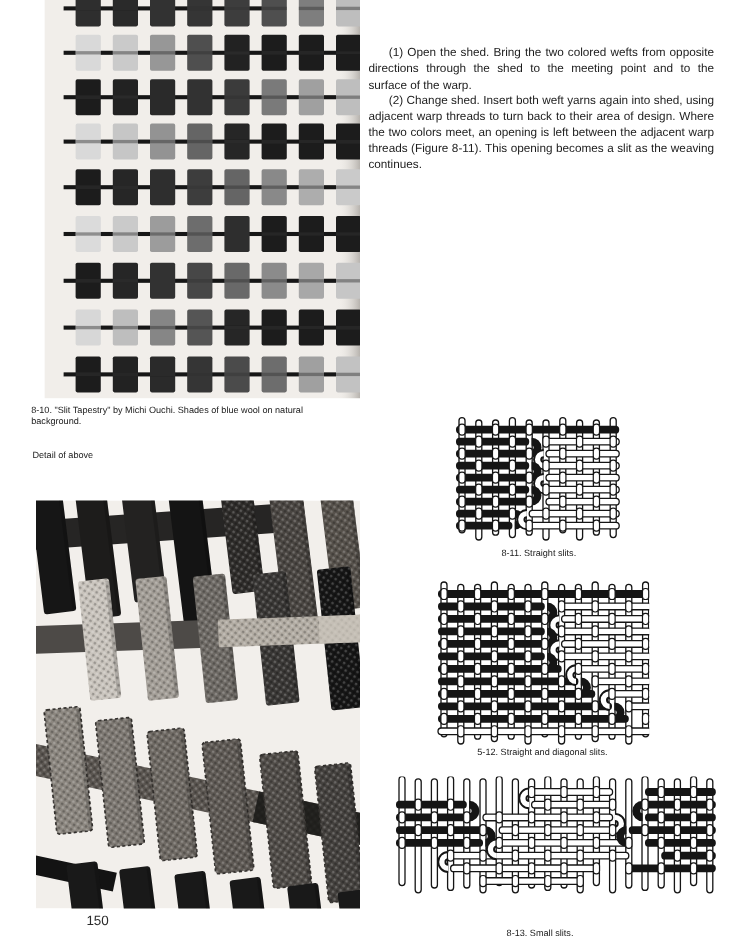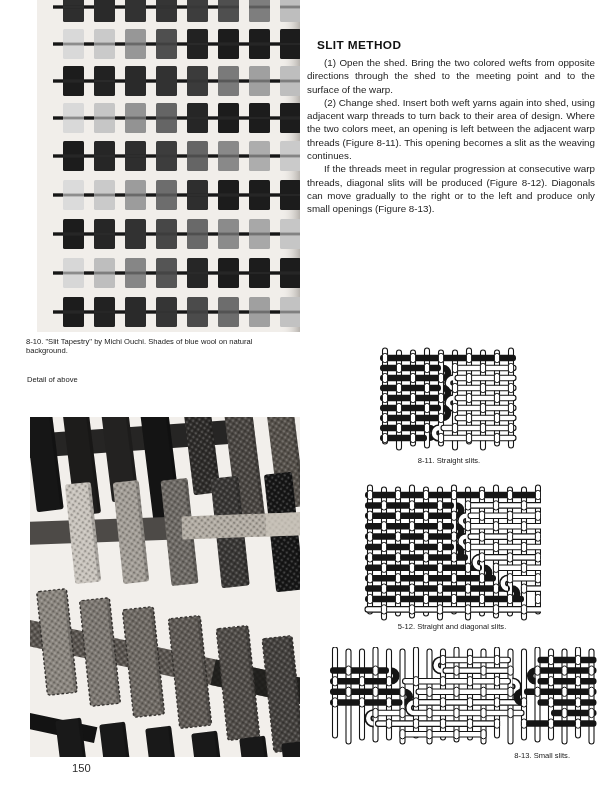--- a/index.html
+++ b/index.html
@@ -348,7 +348,6 @@
 <div id="page-number" class="abs">150</div>
 
 <div id="right-col" class="abs">
-  <h1 id="article-heading">SLIT METHOD</h1>
   <p>(1) Open the shed. Bring the two colored wefts from opposite directions through the shed to the meeting point and to the surface of the warp.</p>
   <p>(2) Change shed. Insert both weft yarns again into shed, using adjacent warp threads to turn back to their area of design. Where the two colors meet, an opening is left between the adjacent warp threads (Figure 8-11). This opening becomes a slit as the weaving continues.</p>
   <p>If the threads meet in regular progression at consecutive warp threads, diagonal slits will be produced (Figure 8-12). Diagonals can move gradually to the right or to the left and produce only small openings (Figure 8-13).</p>

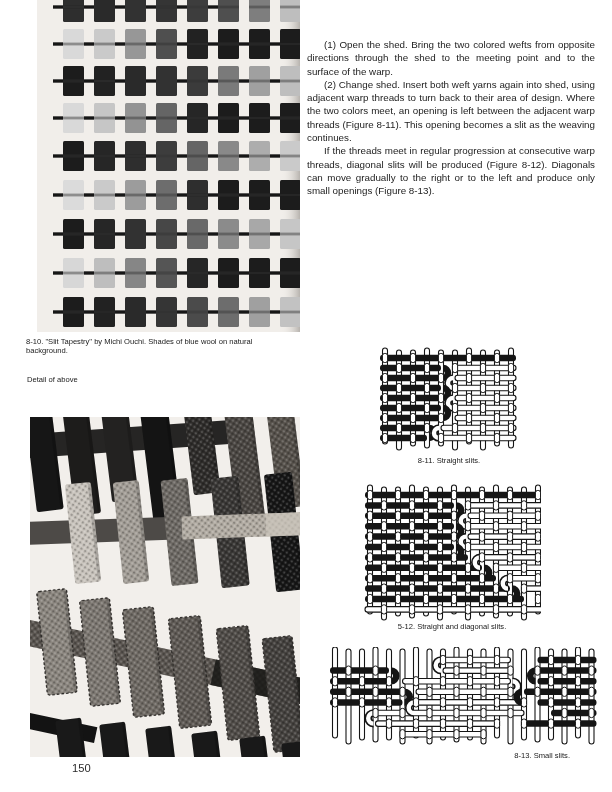--- a/index.html
+++ b/index.html
@@ -350,7 +350,6 @@
 <div id="right-col" class="abs">
   <p>(1) Open the shed. Bring the two colored wefts from opposite directions through the shed to the meeting point and to the surface of the warp.</p>
   <p>(2) Change shed. Insert both weft yarns again into shed, using adjacent warp threads to turn back to their area of design. Where the two colors meet, an opening is left between the adjacent warp threads (Figure 8-11). This opening becomes a slit as the weaving continues.</p>
-  <p>If the threads meet in regular progression at consecutive warp threads, diagonal slits will be produced (Figure 8-12). Diagonals can move gradually to the right or to the left and produce only small openings (Figure 8-13).</p>
 </div>
 
 <svg id="fig11-svg" class="figure-svg" width="142" height="108" viewBox="0 0 142 108">

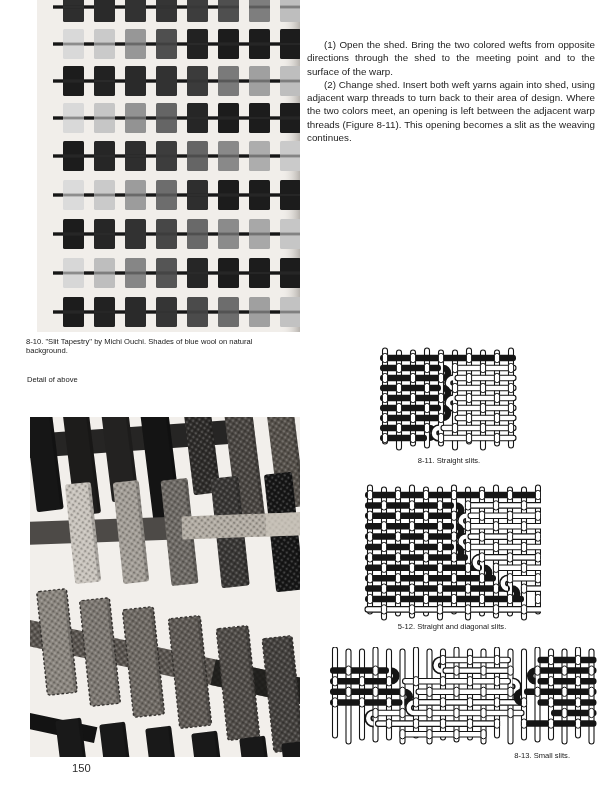--- a/index.html
+++ b/index.html
@@ -23,7 +23,7 @@
   .fig-caption{position:absolute;font-size:7.6px;text-align:center;color:#1a1a1a;}
   #fig11-caption{left:378px;top:456px;width:142px;}
   #fig12-caption{left:352px;top:622px;width:200px;}
-  #fig13-caption{left:330px;top:751px;width:240px;text-align:right;}
+  #fig13-caption{left:330px;top:773px;width:240px;}
 </style>
 </head>
 <body>

